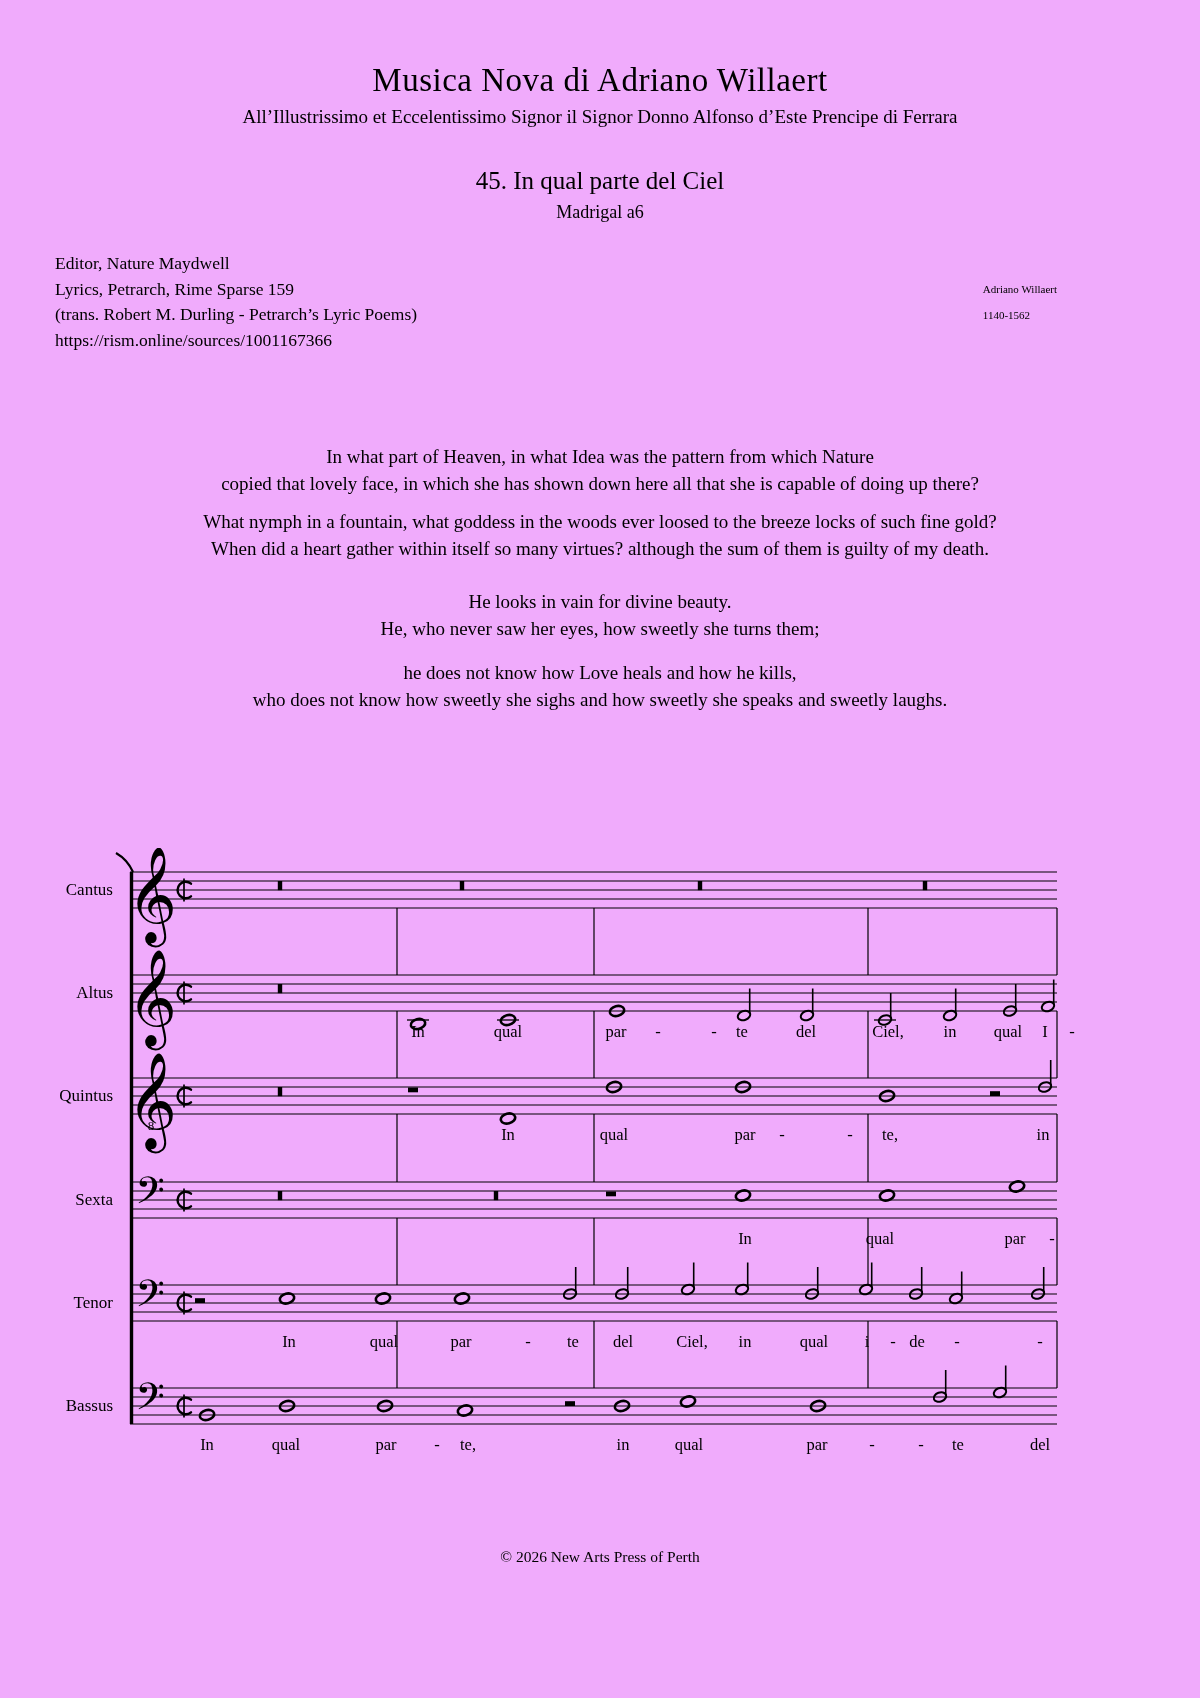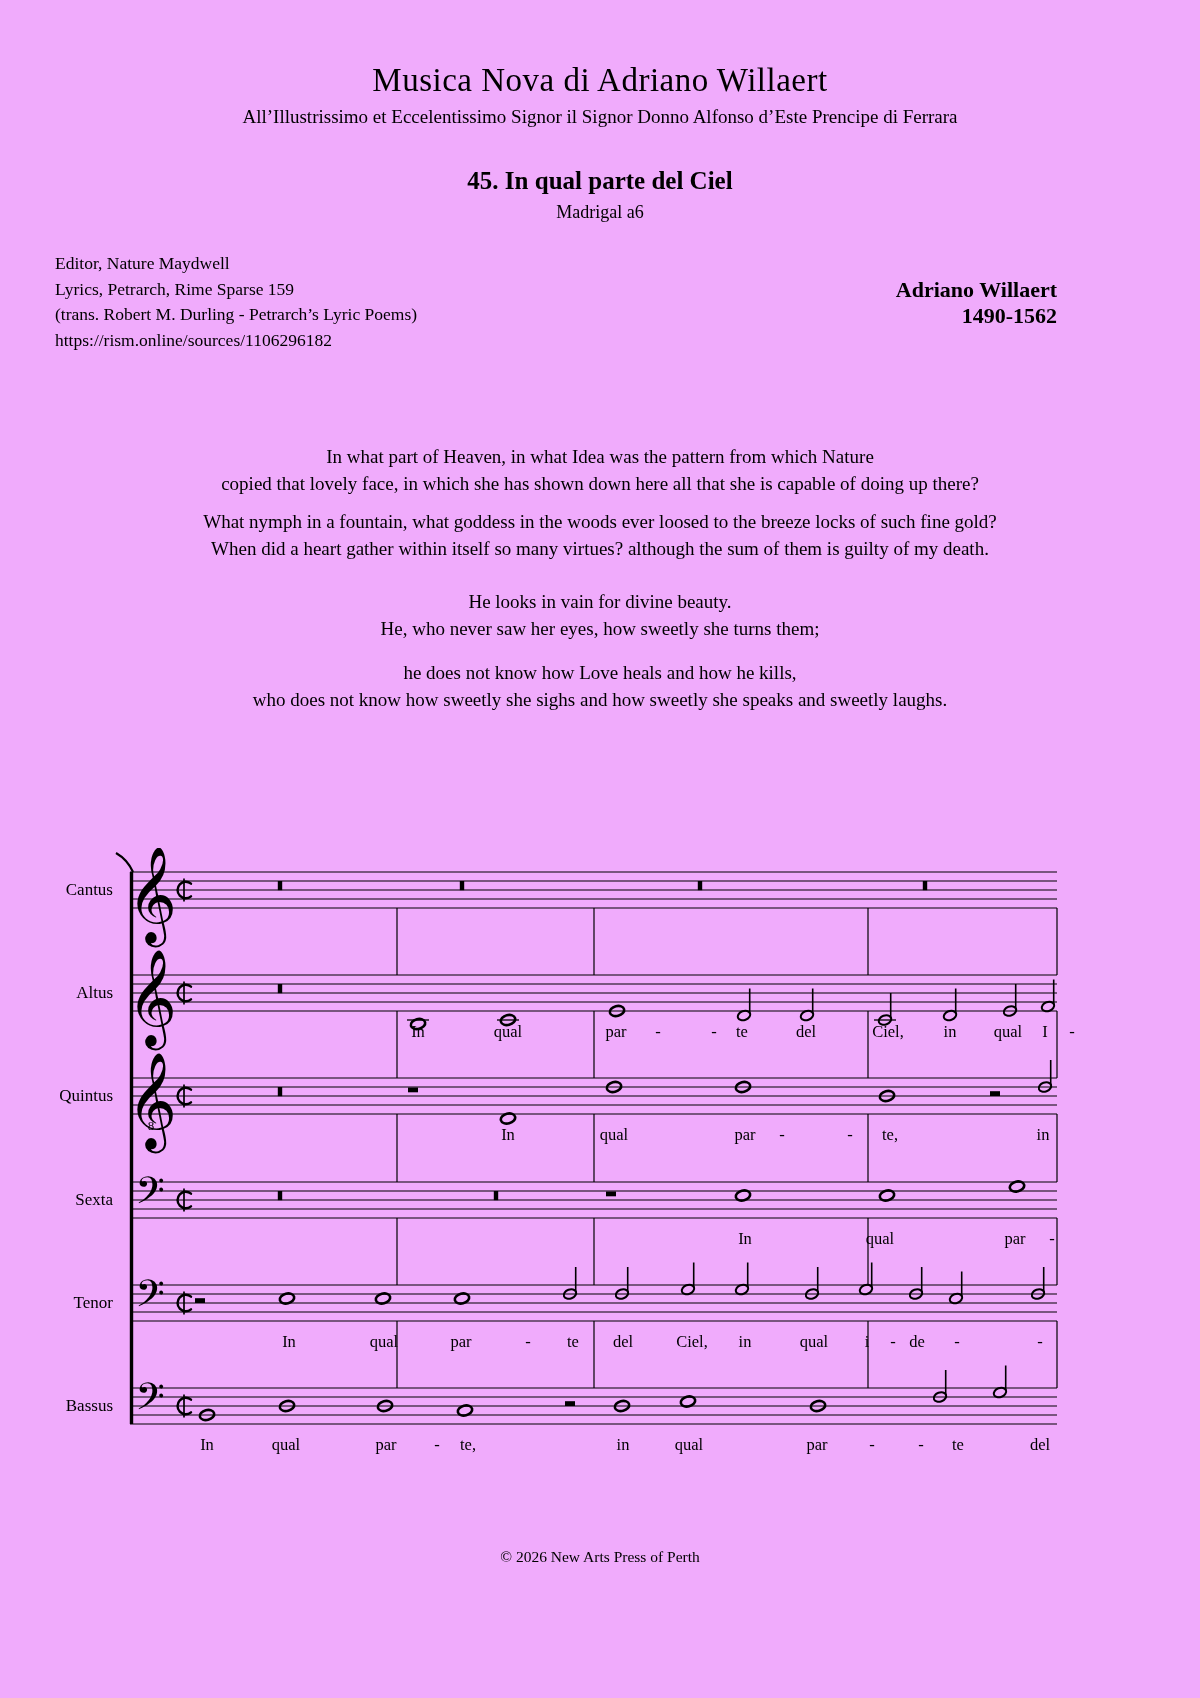--- a/index.html
+++ b/index.html
@@ -23,7 +23,7 @@
   }
   .piece-title{
     position:absolute;top:167px;left:0;width:100%;
-    text-align:center;font-size:25px;font-weight:bold;
+    text-align:center;font-size:25px;
   }
   .piece-subtitle{
     position:absolute;top:202px;left:0;width:100%;

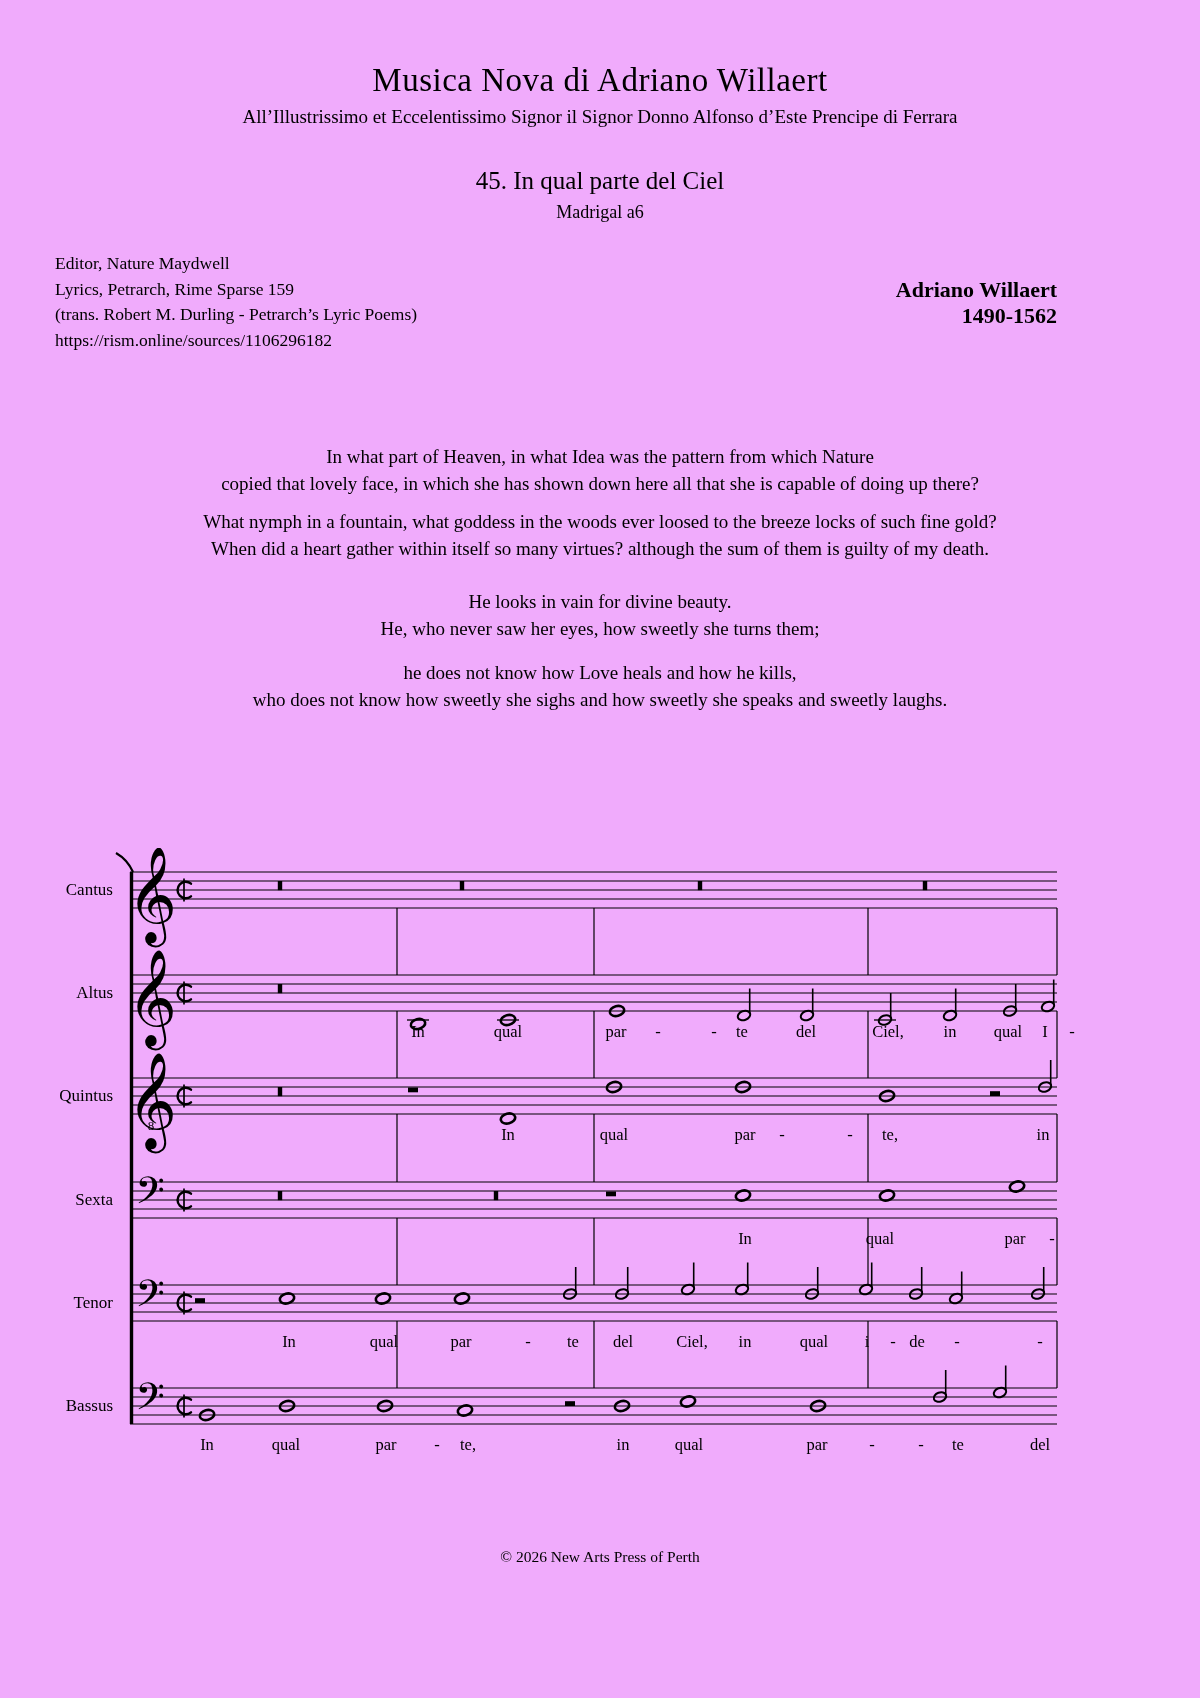--- a/index.html
+++ b/index.html
@@ -35,7 +35,7 @@
   }
   .credits-right{
     position:absolute;top:277px;right:143px;
-    font-size:22px;line-height:25.5px;text-align:right;font-weight:bold;
+    font-size:11px;line-height:25.5px;
   }
   .translation{position:absolute;left:0;width:100%;text-align:center;
     font-size:19px;line-height:27px;}

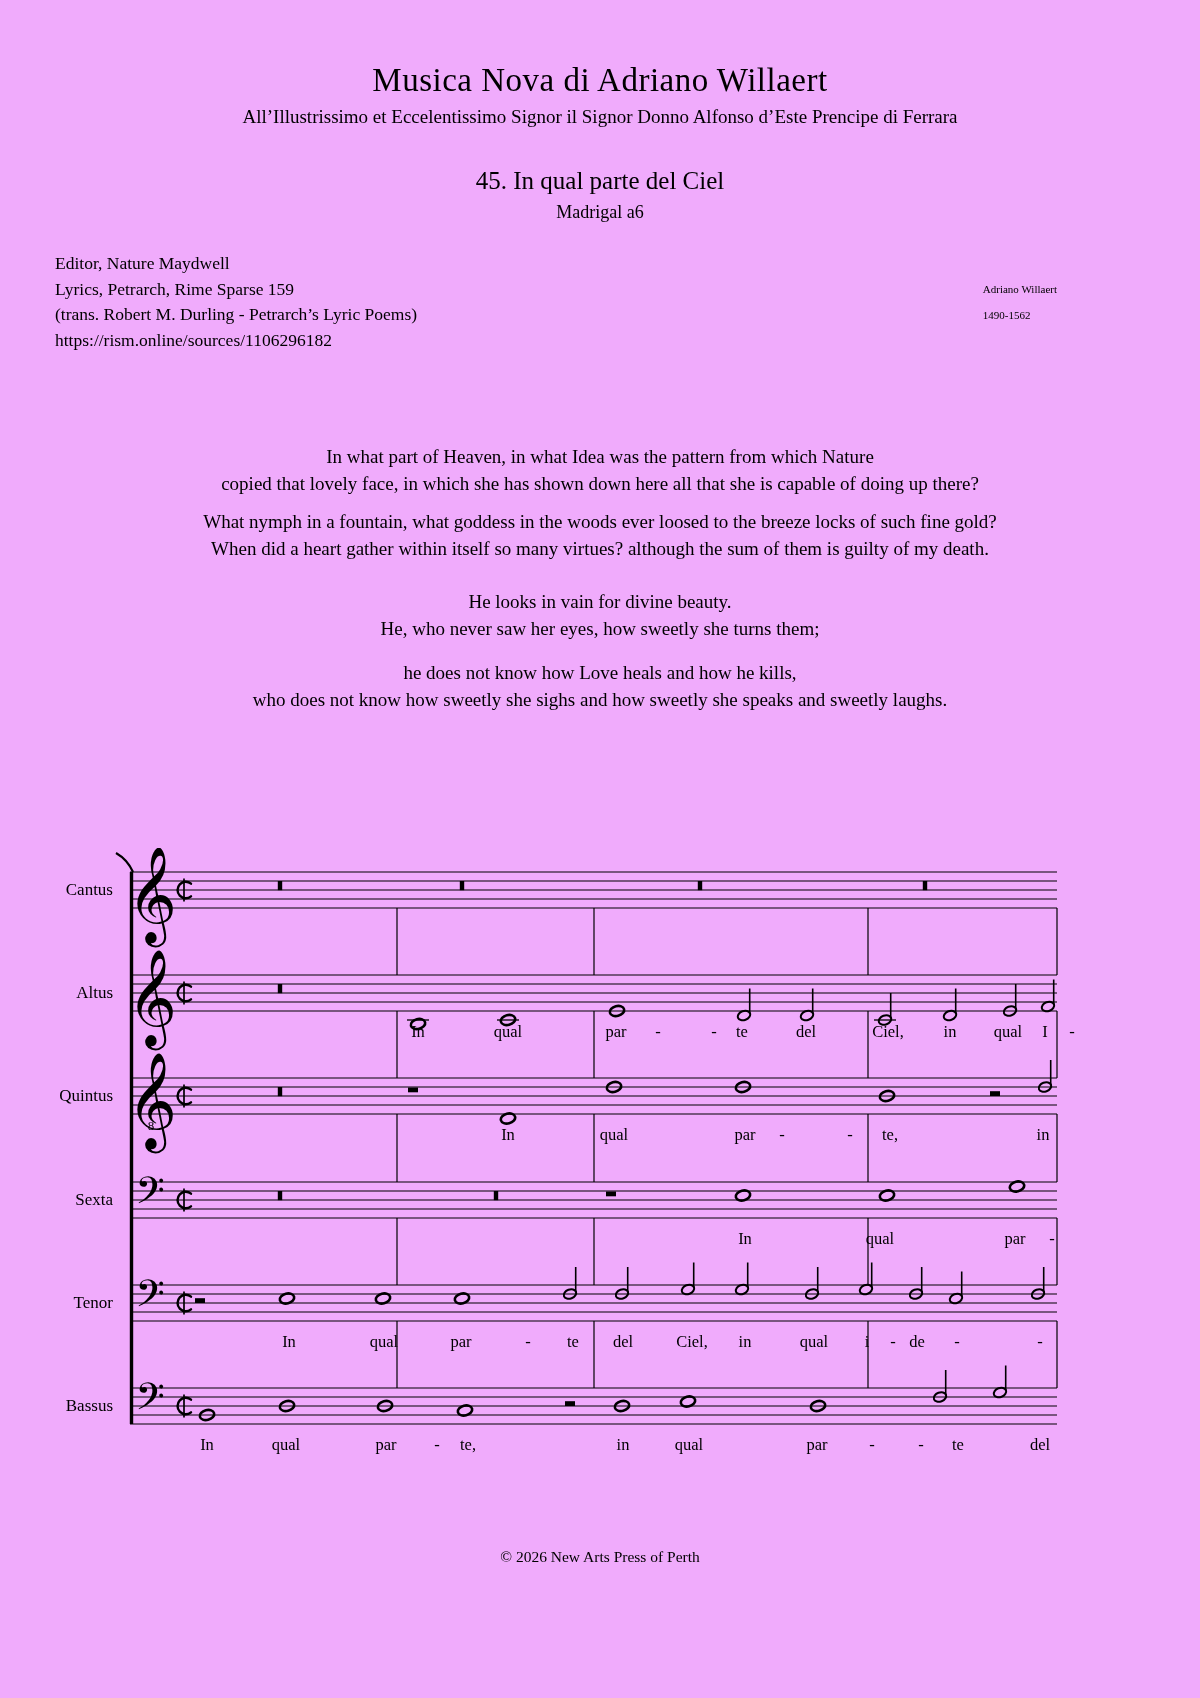--- a/index.html
+++ b/index.html
@@ -67,7 +67,7 @@
 
   <div class="credits-right">
     <div>Adriano Willaert</div>
-    <div>1490-1562</div>
+    <div>1140-1562</div>
   </div>
 
   <div class="translation p1">

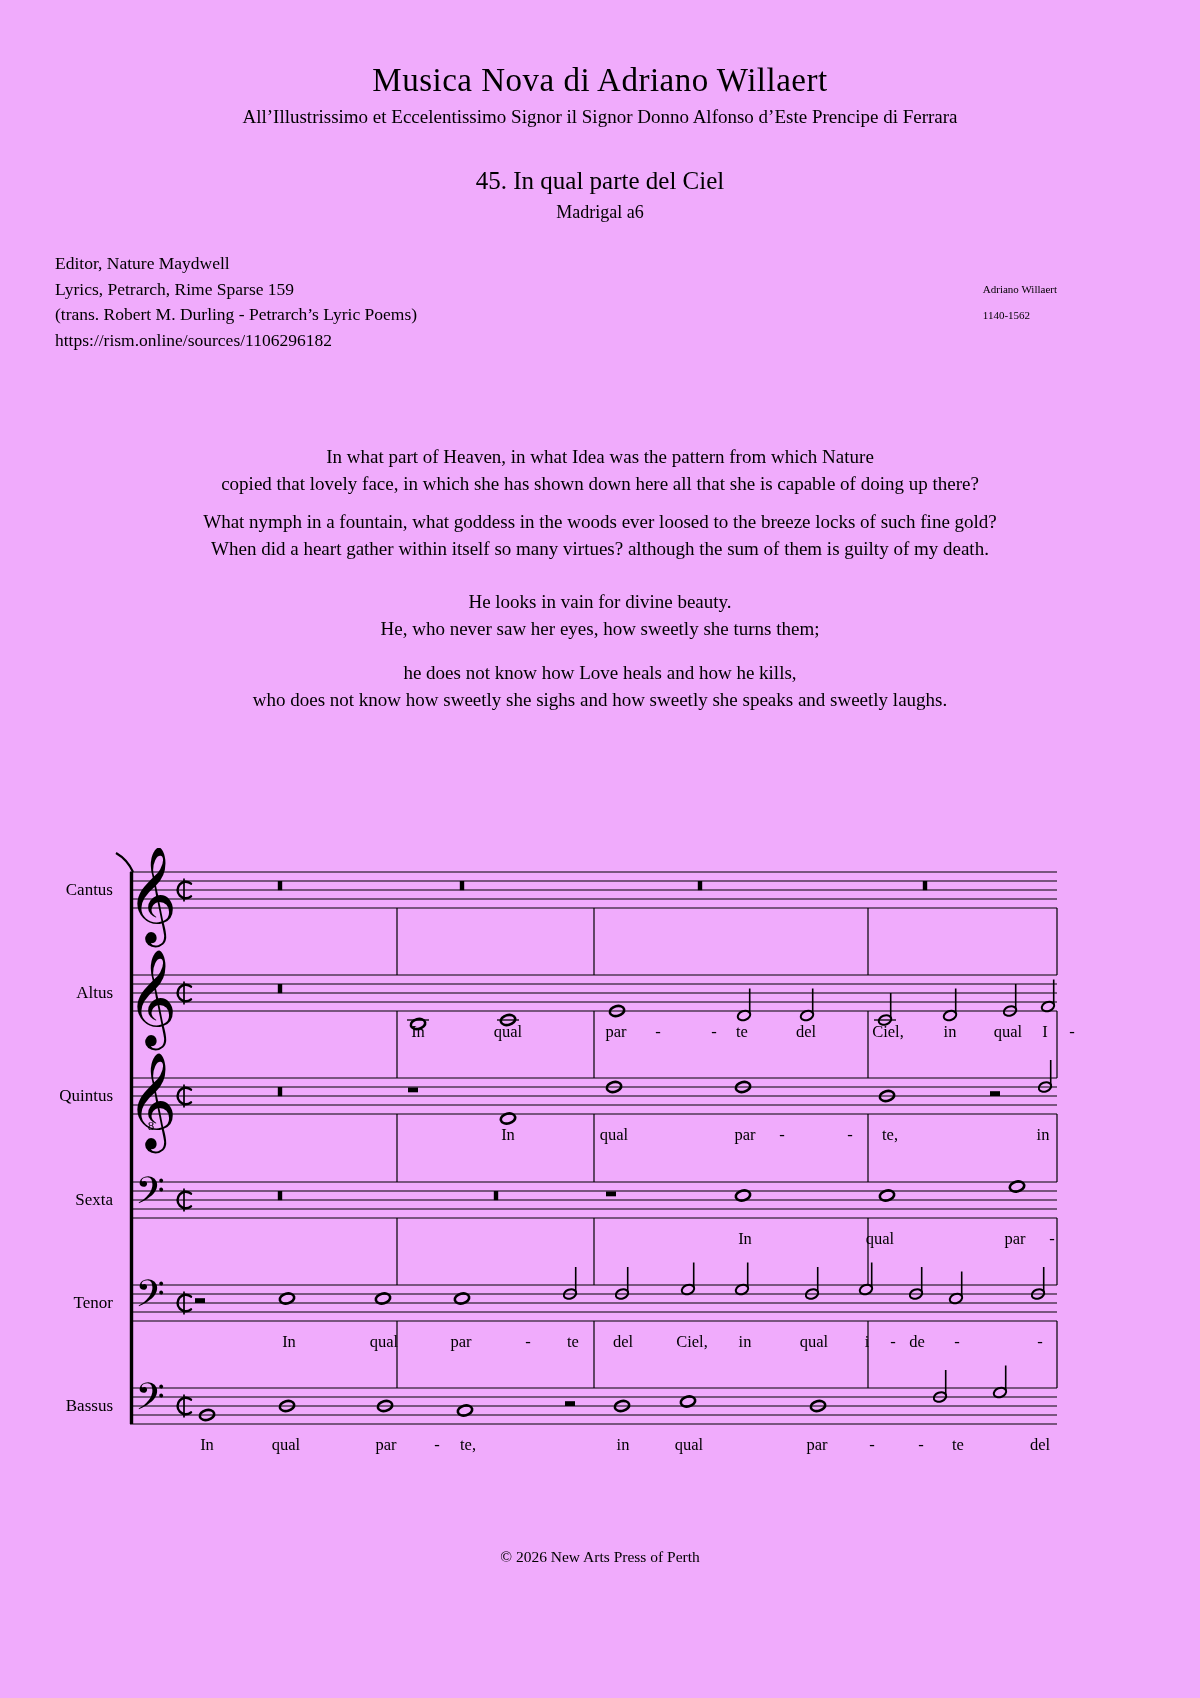--- a/index.html
+++ b/index.html
@@ -62,7 +62,7 @@
     <div>Editor, Nature Maydwell</div>
     <div>Lyrics, Petrarch, Rime Sparse 159</div>
     <div>(trans. Robert M. Durling - Petrarch’s Lyric Poems)</div>
-    <div>https://rism.online/sources/1106296182</div>
+    <div>https://rism.online/sources/1001167366</div>
   </div>
 
   <div class="credits-right">

